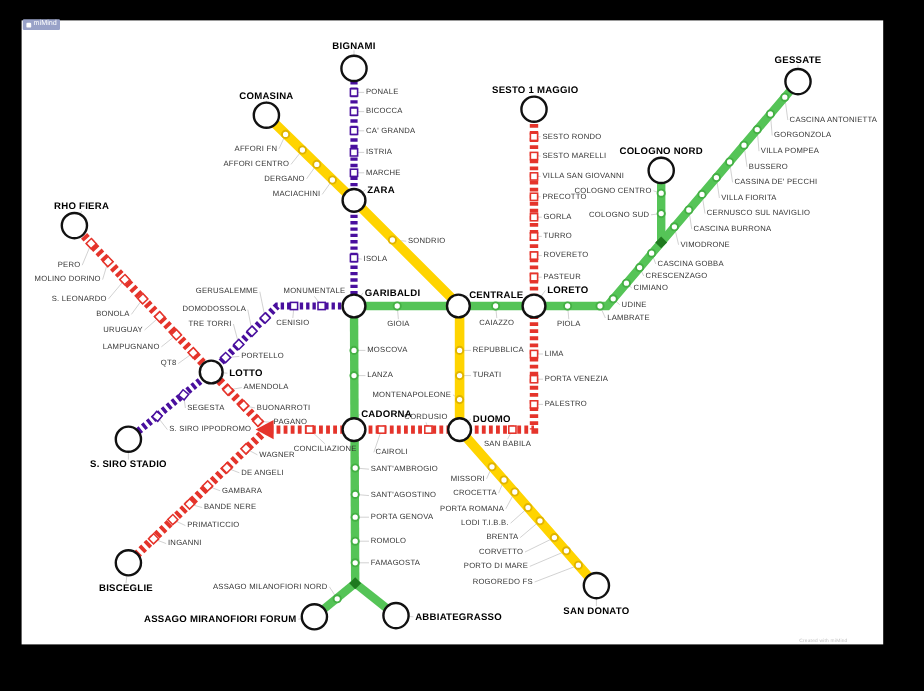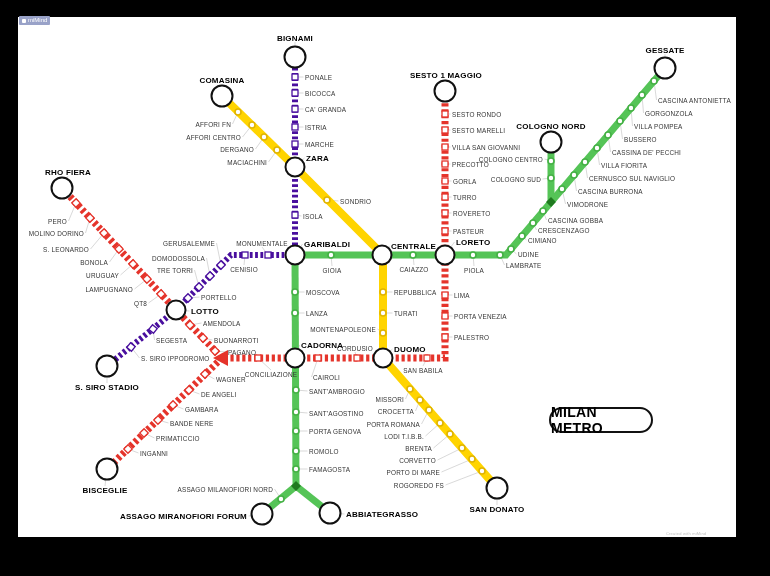--- a/index.html
+++ b/index.html
@@ -368,7 +368,6 @@
     <span class="mini-icon"></span>
     <span>miMind</span>
   </div>
-  <div id="title-pill">MILAN METRO</div>
   <div id="watermark">Created with miMind</div>
 </div>
 

